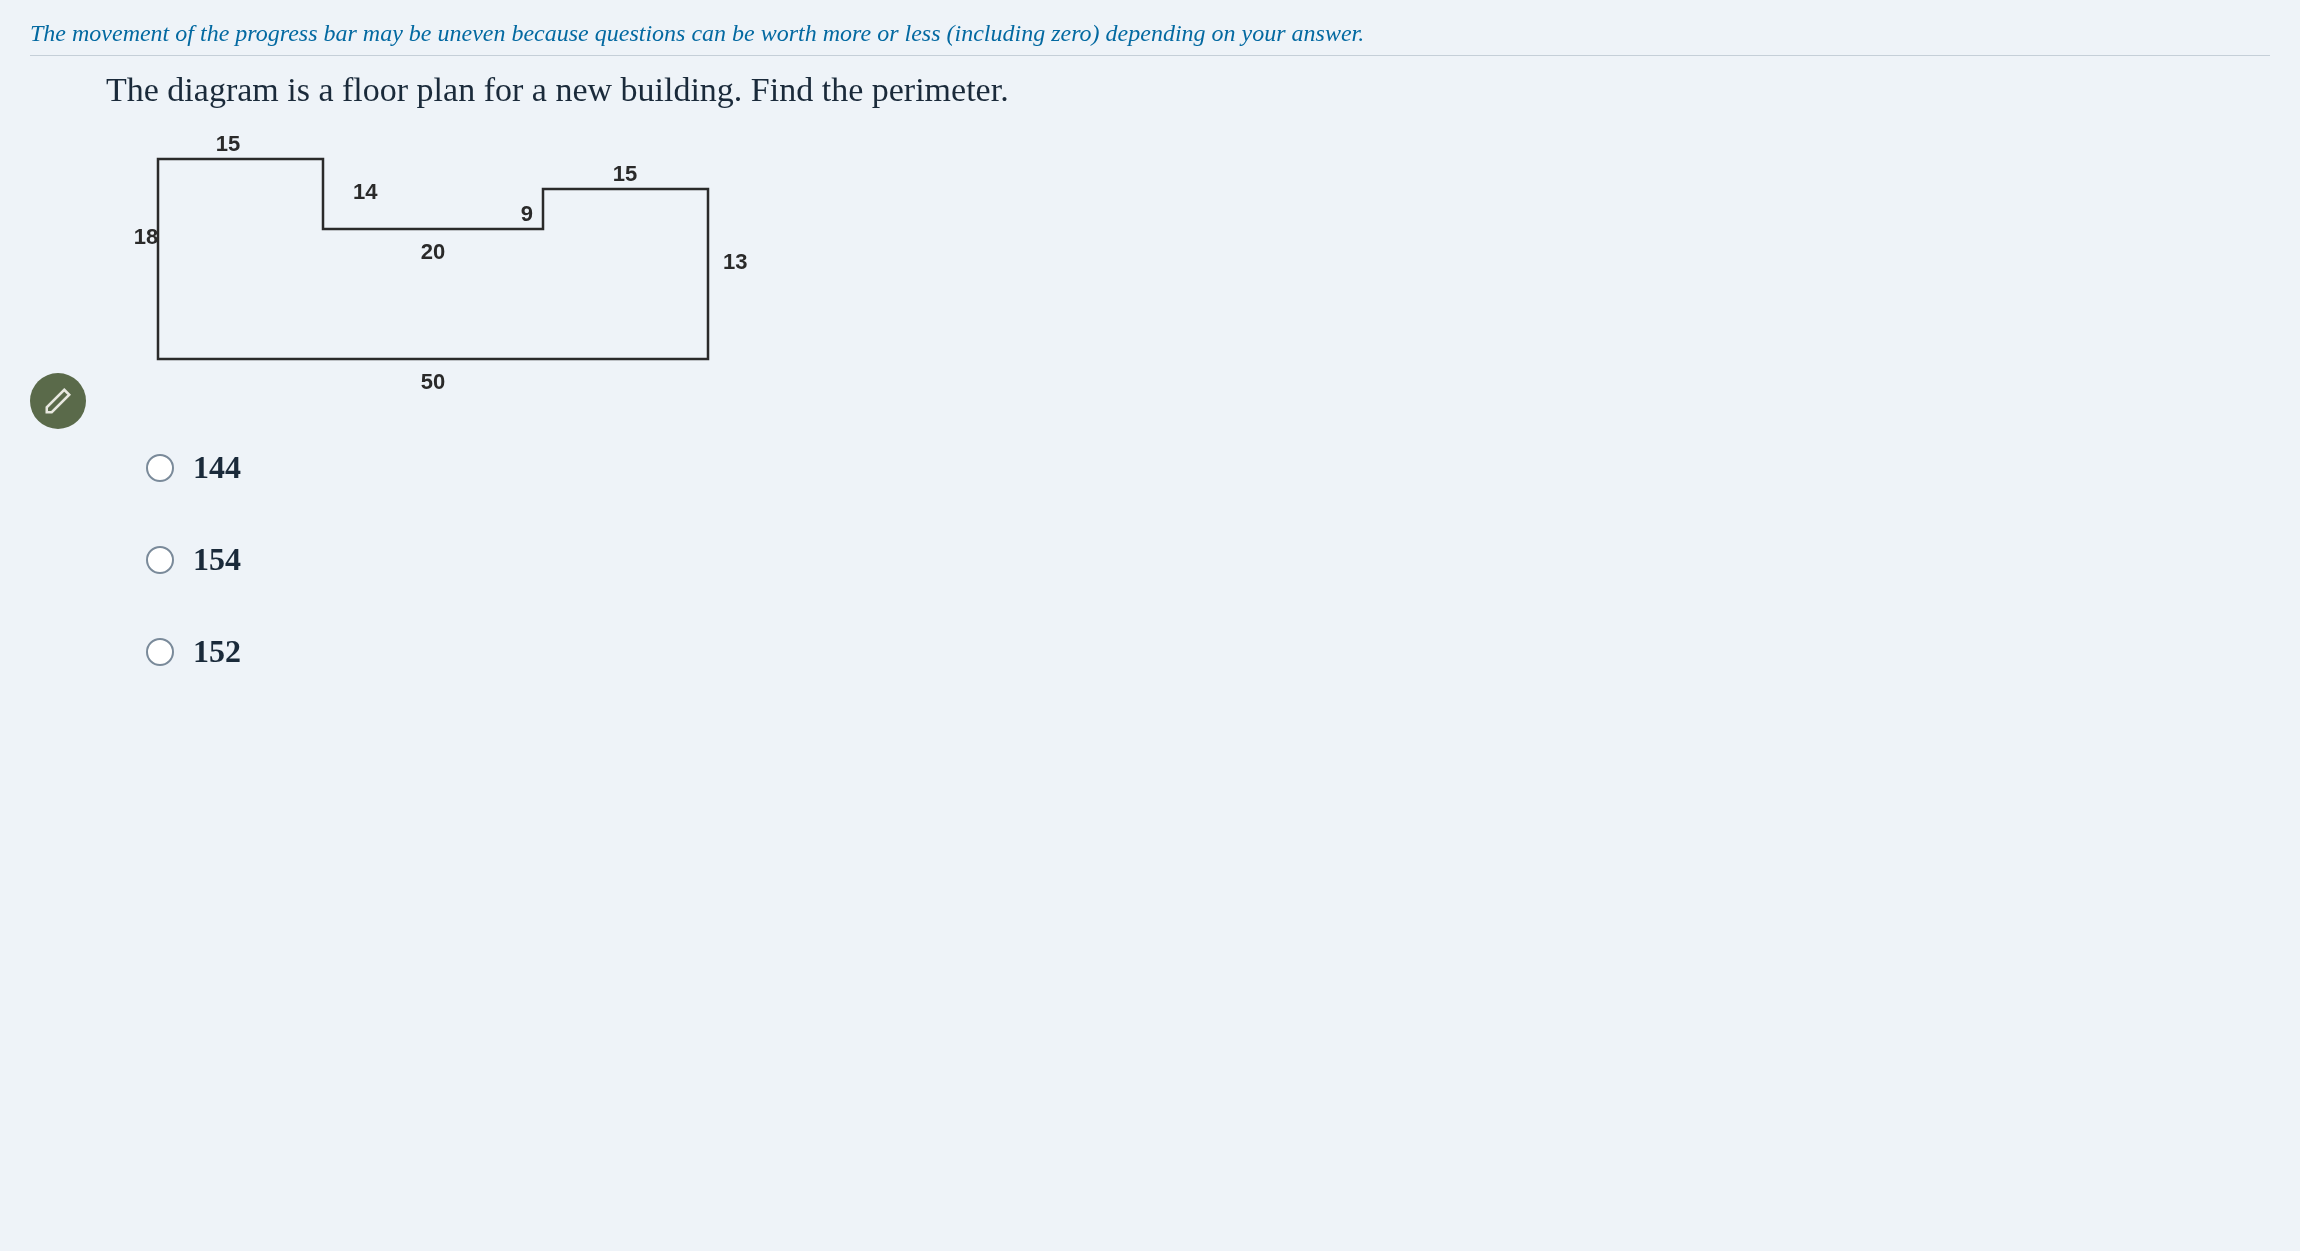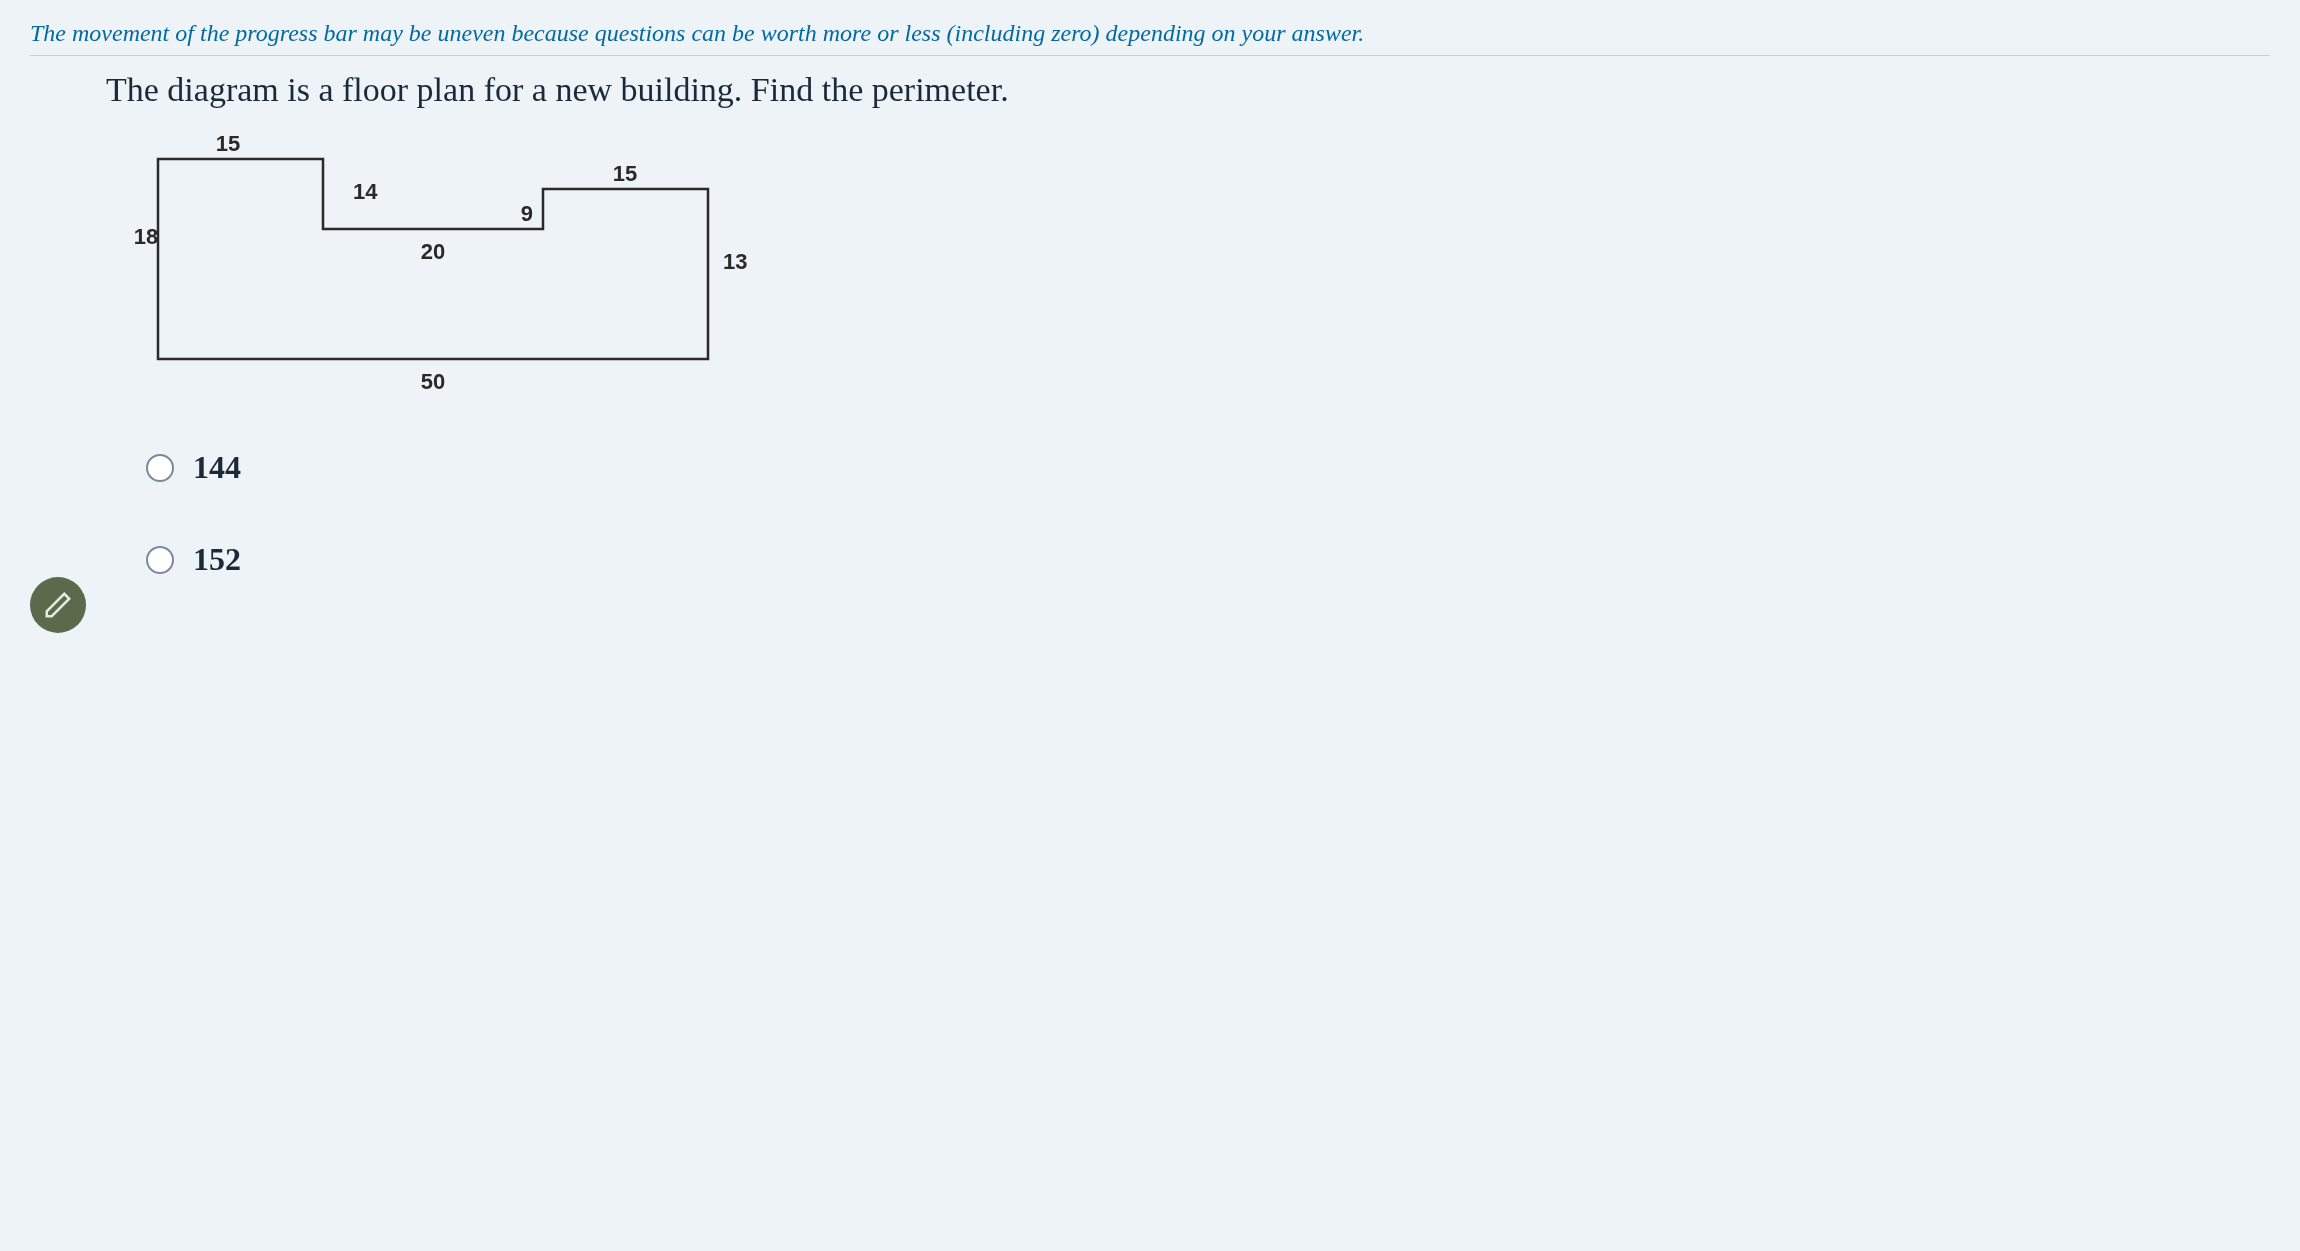--- a/index.html
+++ b/index.html
@@ -23,7 +23,7 @@
     }
     .question-row {
       display: flex;
-      align-items: flex-end;
+      align-items: center;
       gap: 20px;
     }
     .icon-badge {

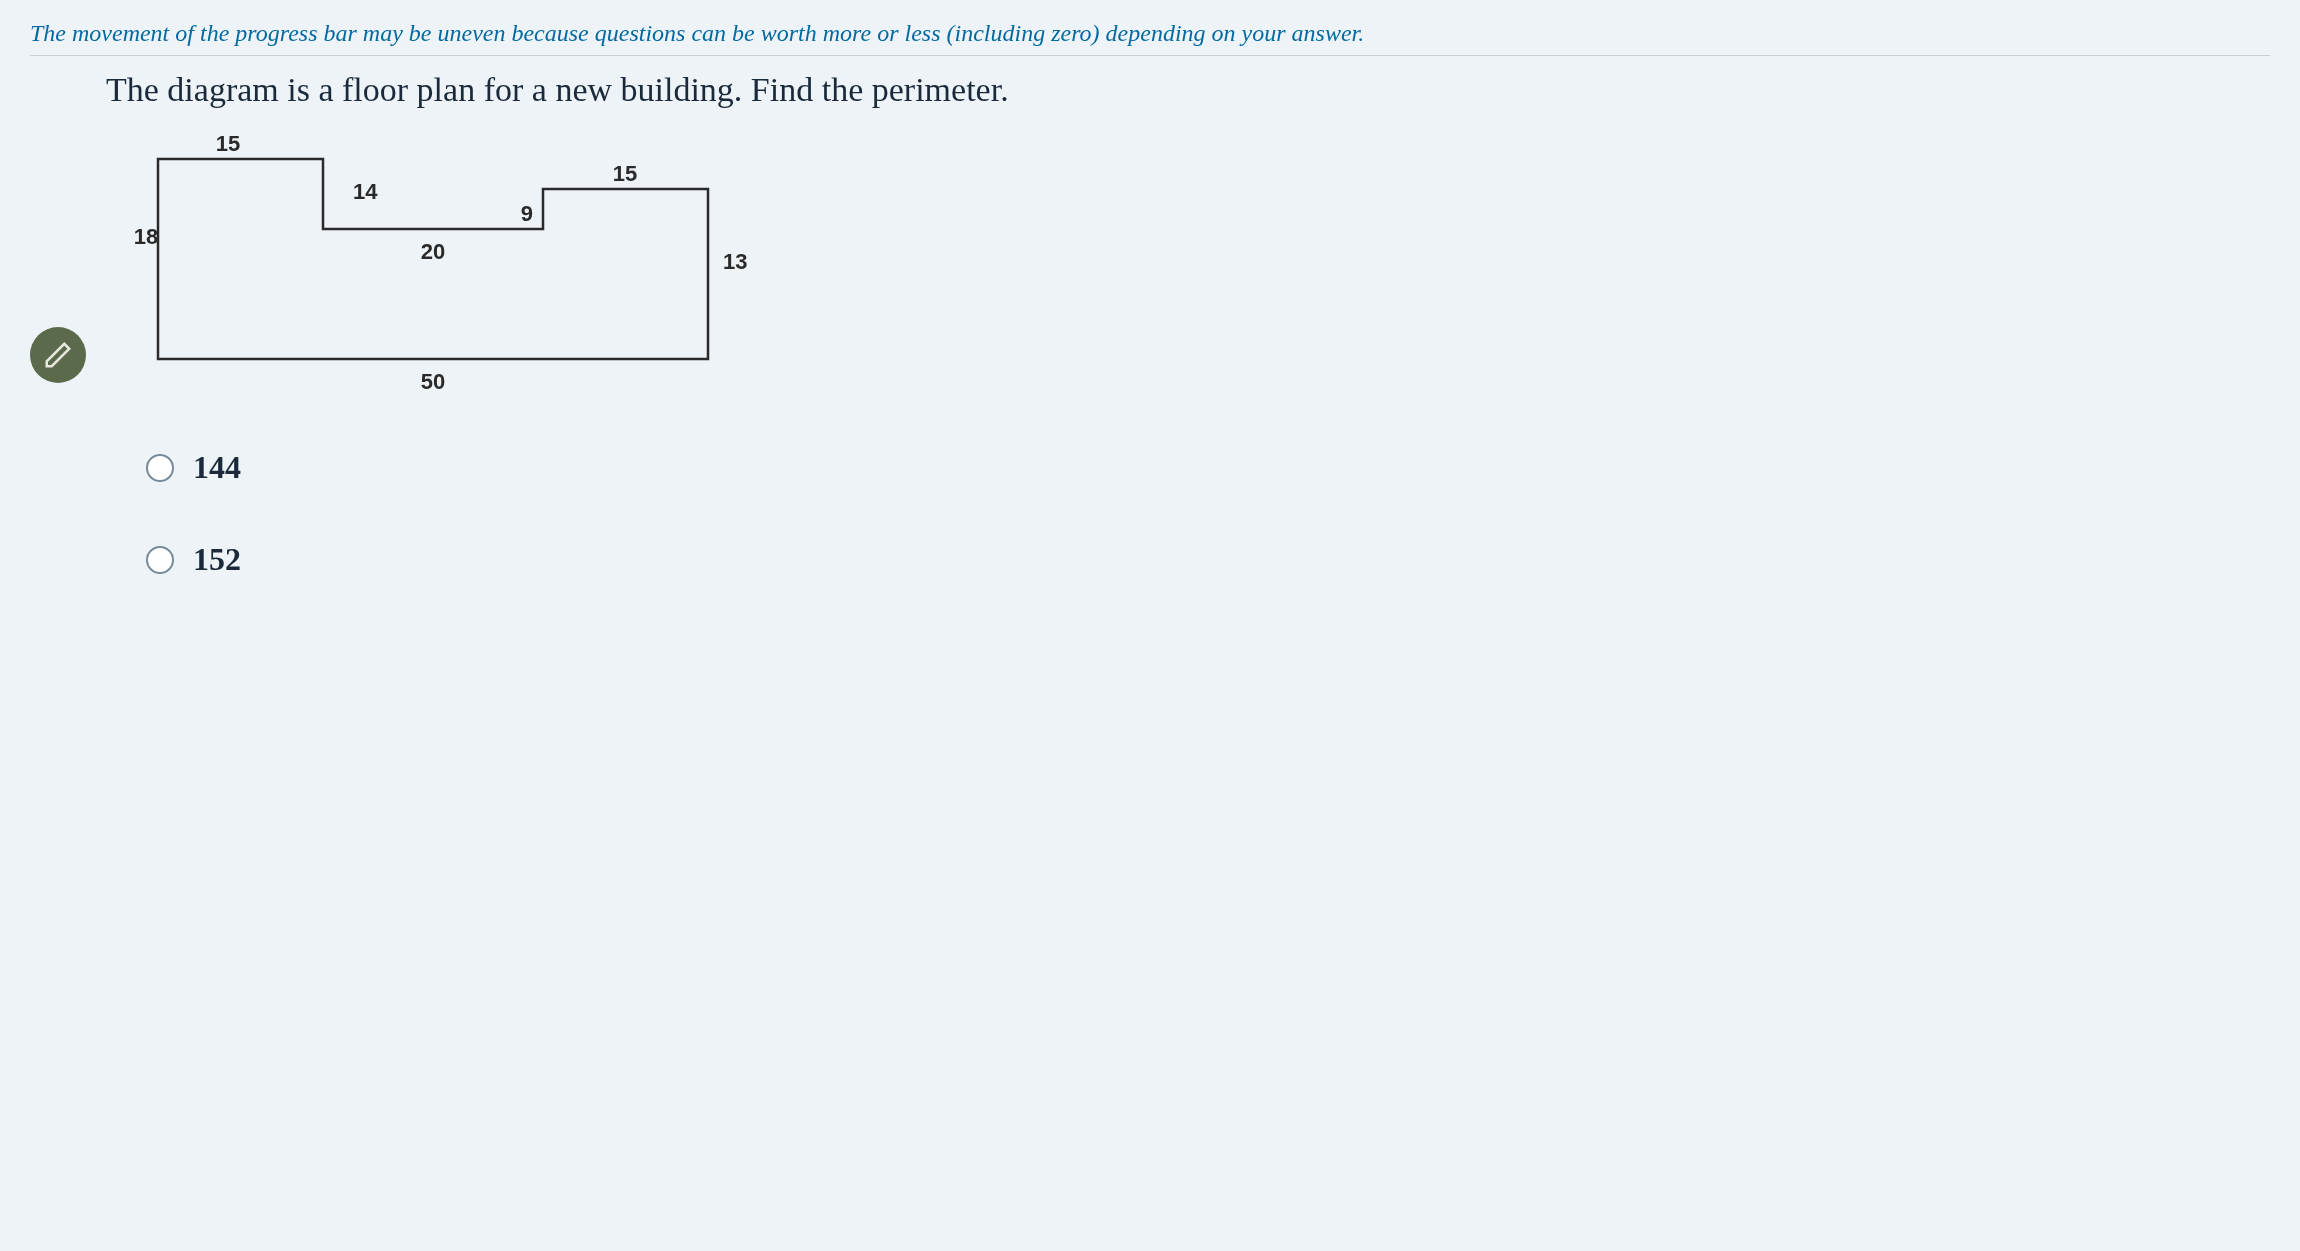--- a/index.html
+++ b/index.html
@@ -137,6 +137,10 @@
       </div>
       <div class="option">
         <div class="radio-circle"></div>
+        <div class="option-label">154</div>
+      </div>
+      <div class="option">
+        <div class="radio-circle"></div>
         <div class="option-label">152</div>
       </div>
     </div>

